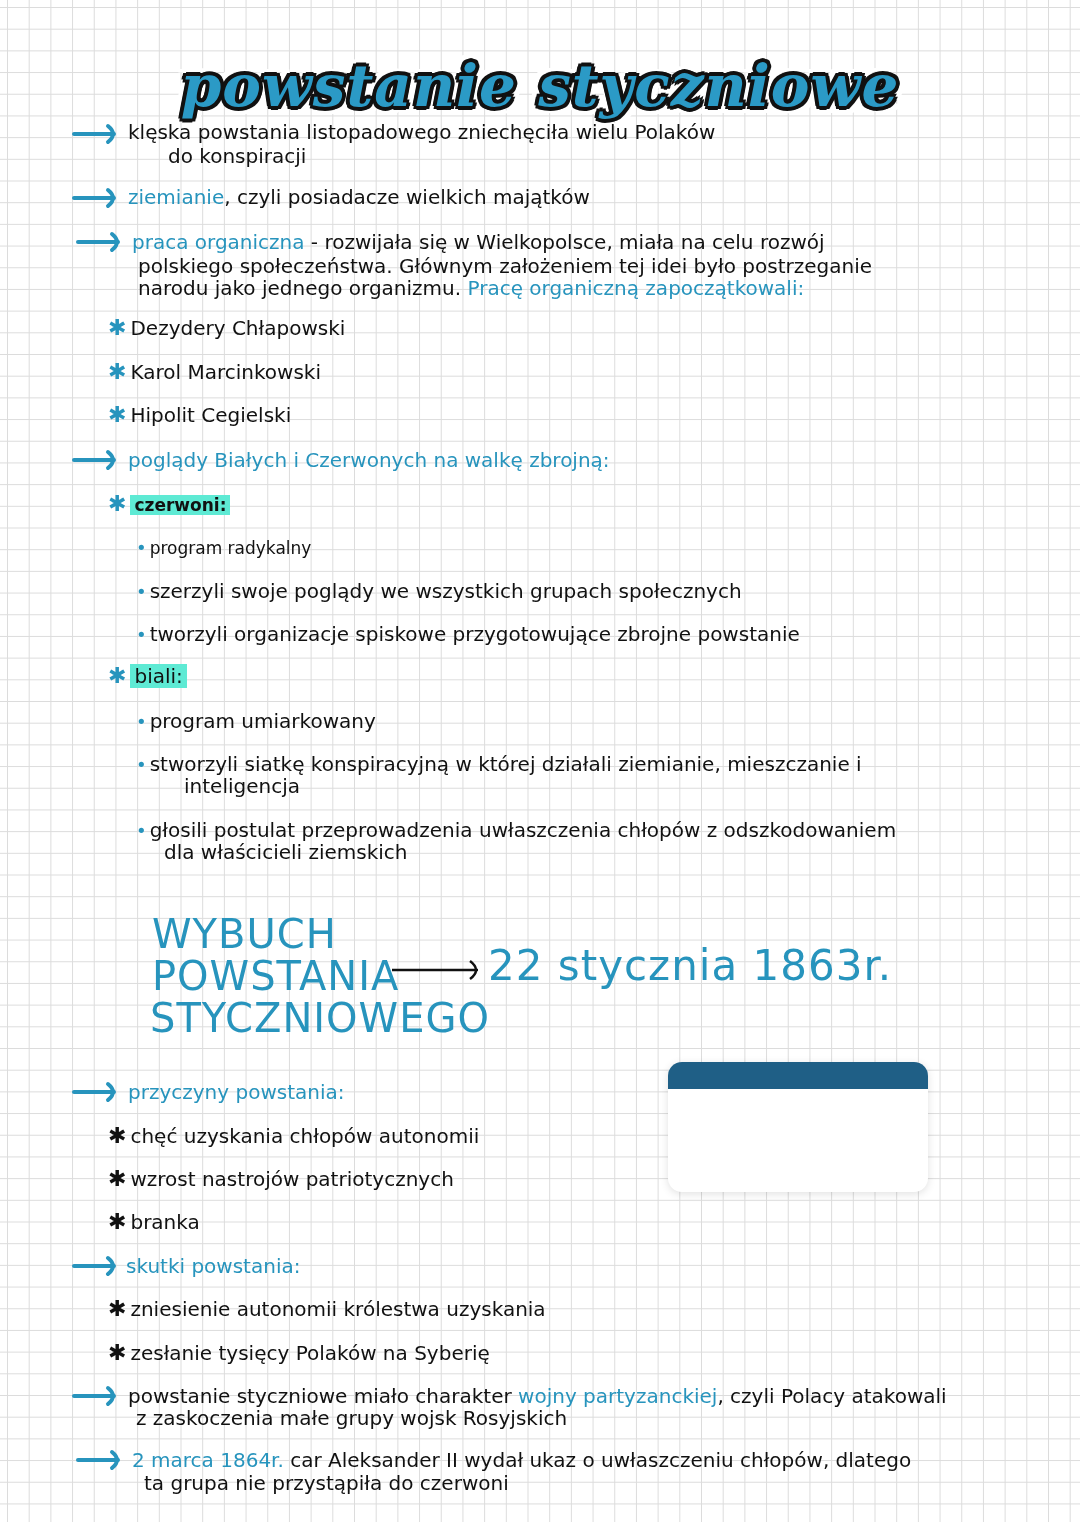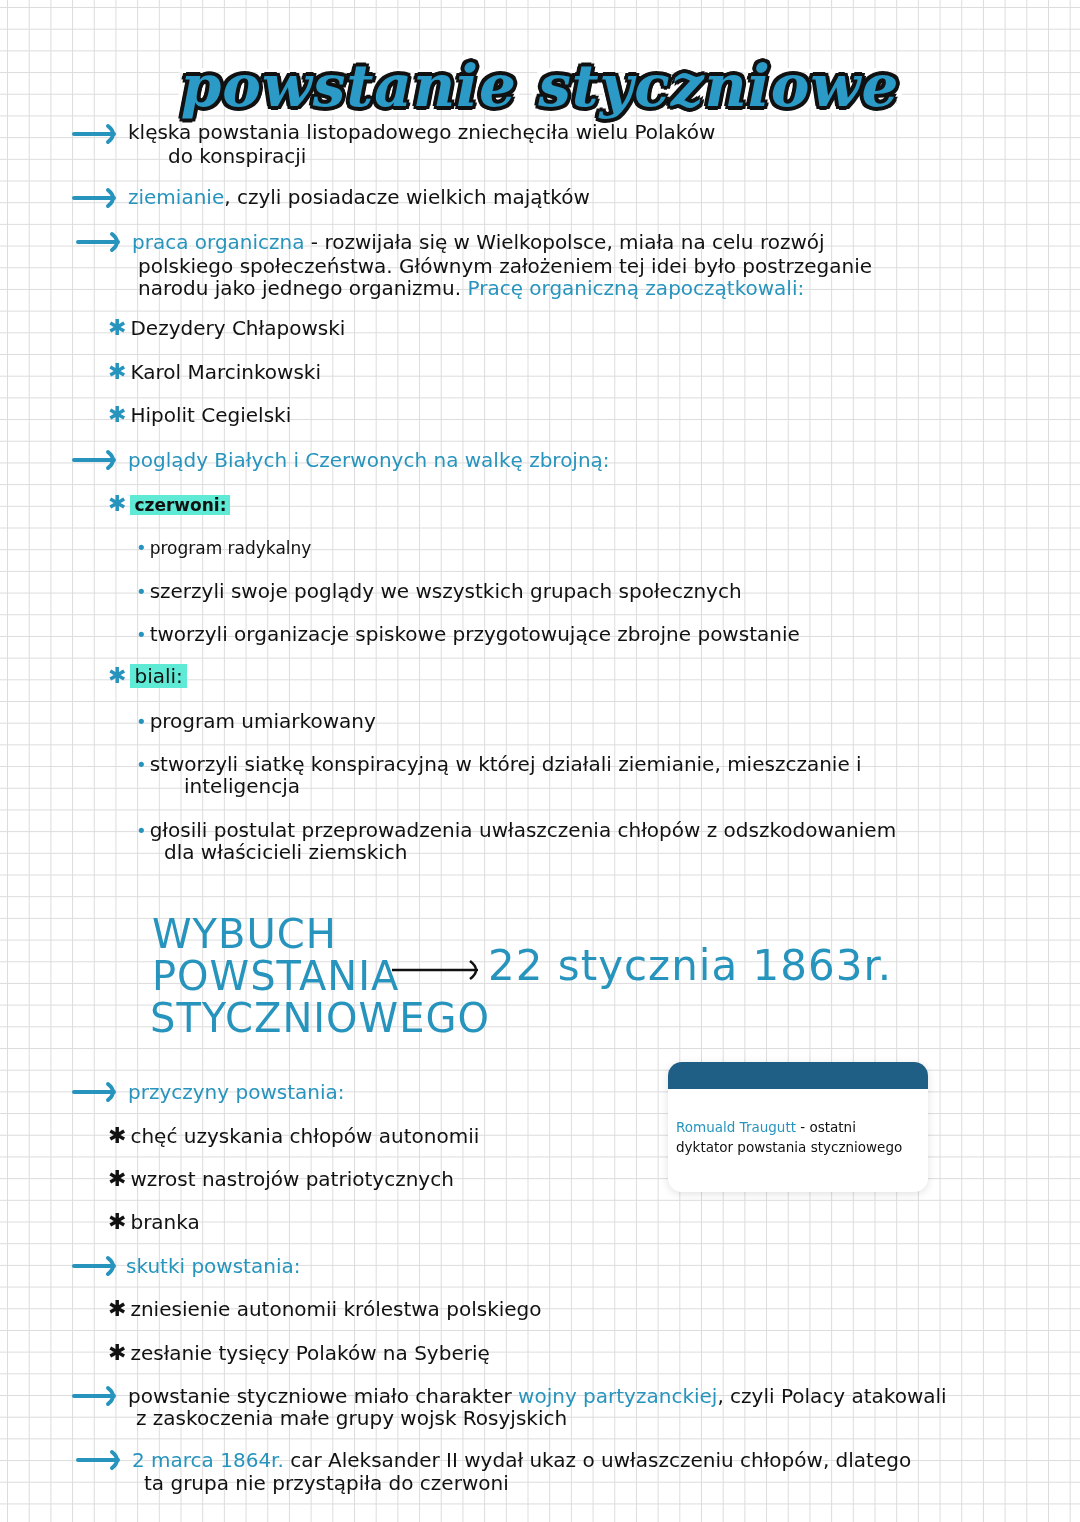--- a/index.html
+++ b/index.html
@@ -128,10 +128,6 @@
 
 <div class="abs card">
   <div class="card-top"></div>
-  <div class="card-body">
-    <span class="blue">Romuald Traugutt</span><span> - ostatni</span><br>
-    <span>dyktator powstania styczniowego</span>
-  </div>
 </div>
 
 <svg class="abs arrow" style="left:72px;top:1254px">

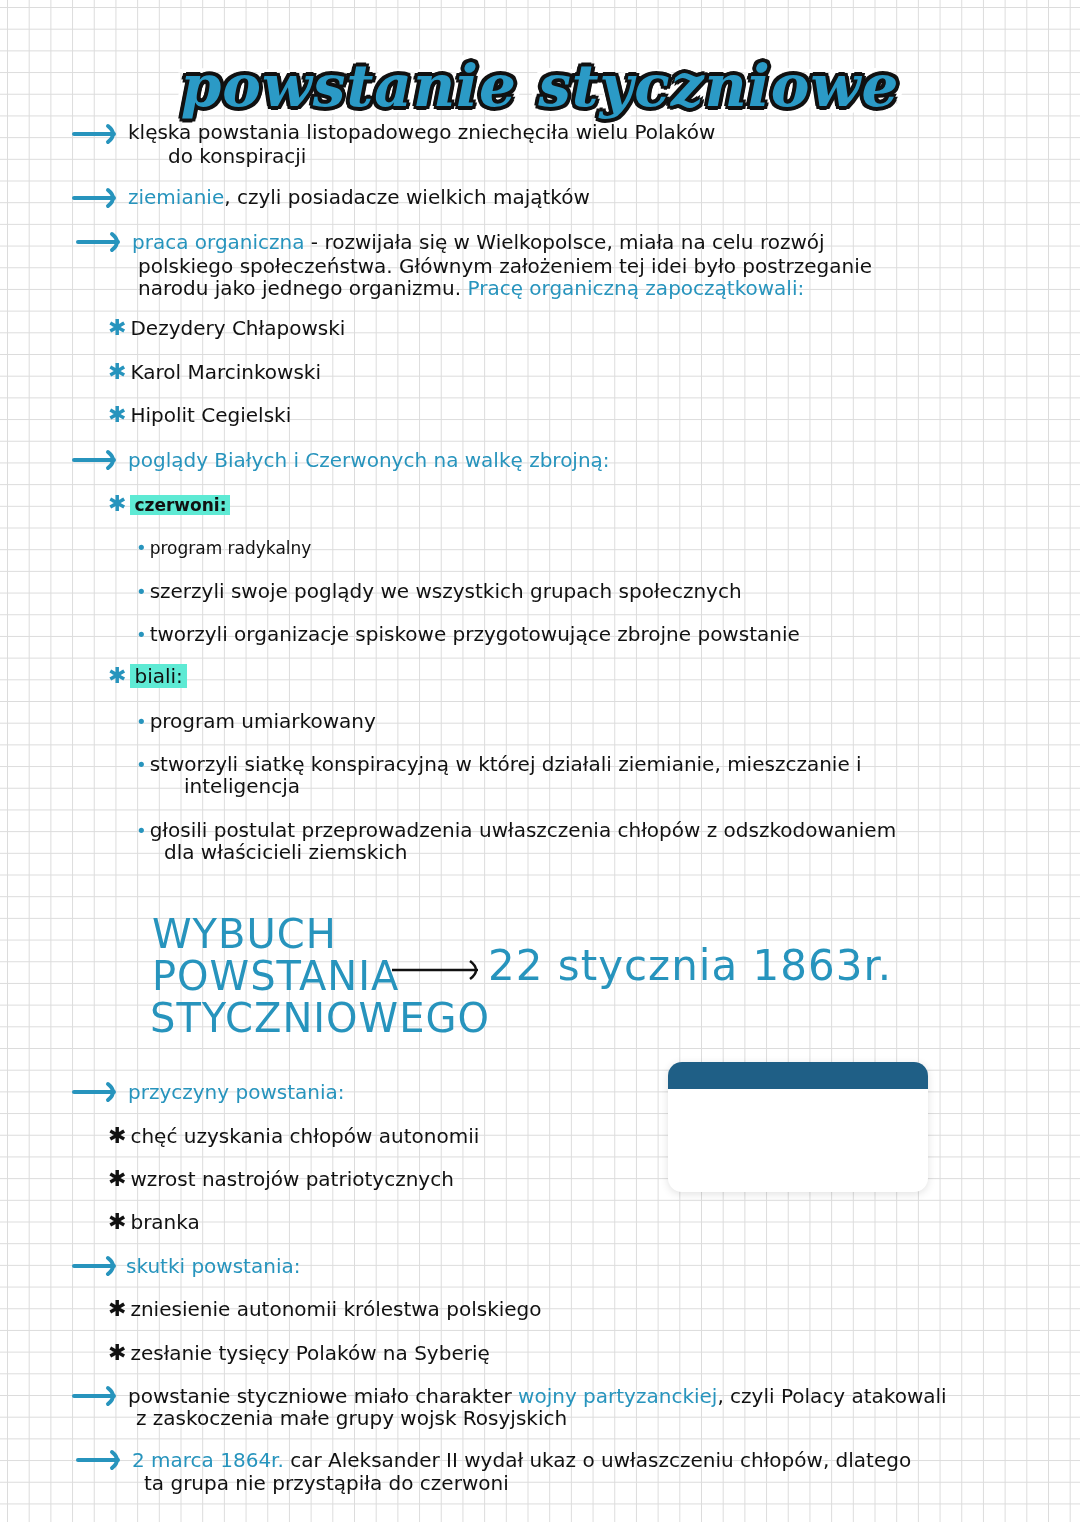--- a/index.html
+++ b/index.html
@@ -134,7 +134,7 @@
     <use href="#arr"></use>
   </svg>
 <div class="abs line blue" style="left:126px;top:1254px">skutki powstania:</div>
-<div class="abs line" style="left:108px;top:1297px"><span class="star-black">✱</span><span>zniesienie autonomii królestwa polskiego</span></div>
+<div class="abs line" style="left:108px;top:1297px"><span class="star-black">✱</span><span>zniesienie autonomii królestwa uzyskania</span></div>
 <div class="abs line" style="left:108px;top:1341px"><span class="star-black">✱</span><span>zesłanie tysięcy Polaków na Syberię</span></div>
 
 <svg class="abs arrow" style="left:72px;top:1384px">

